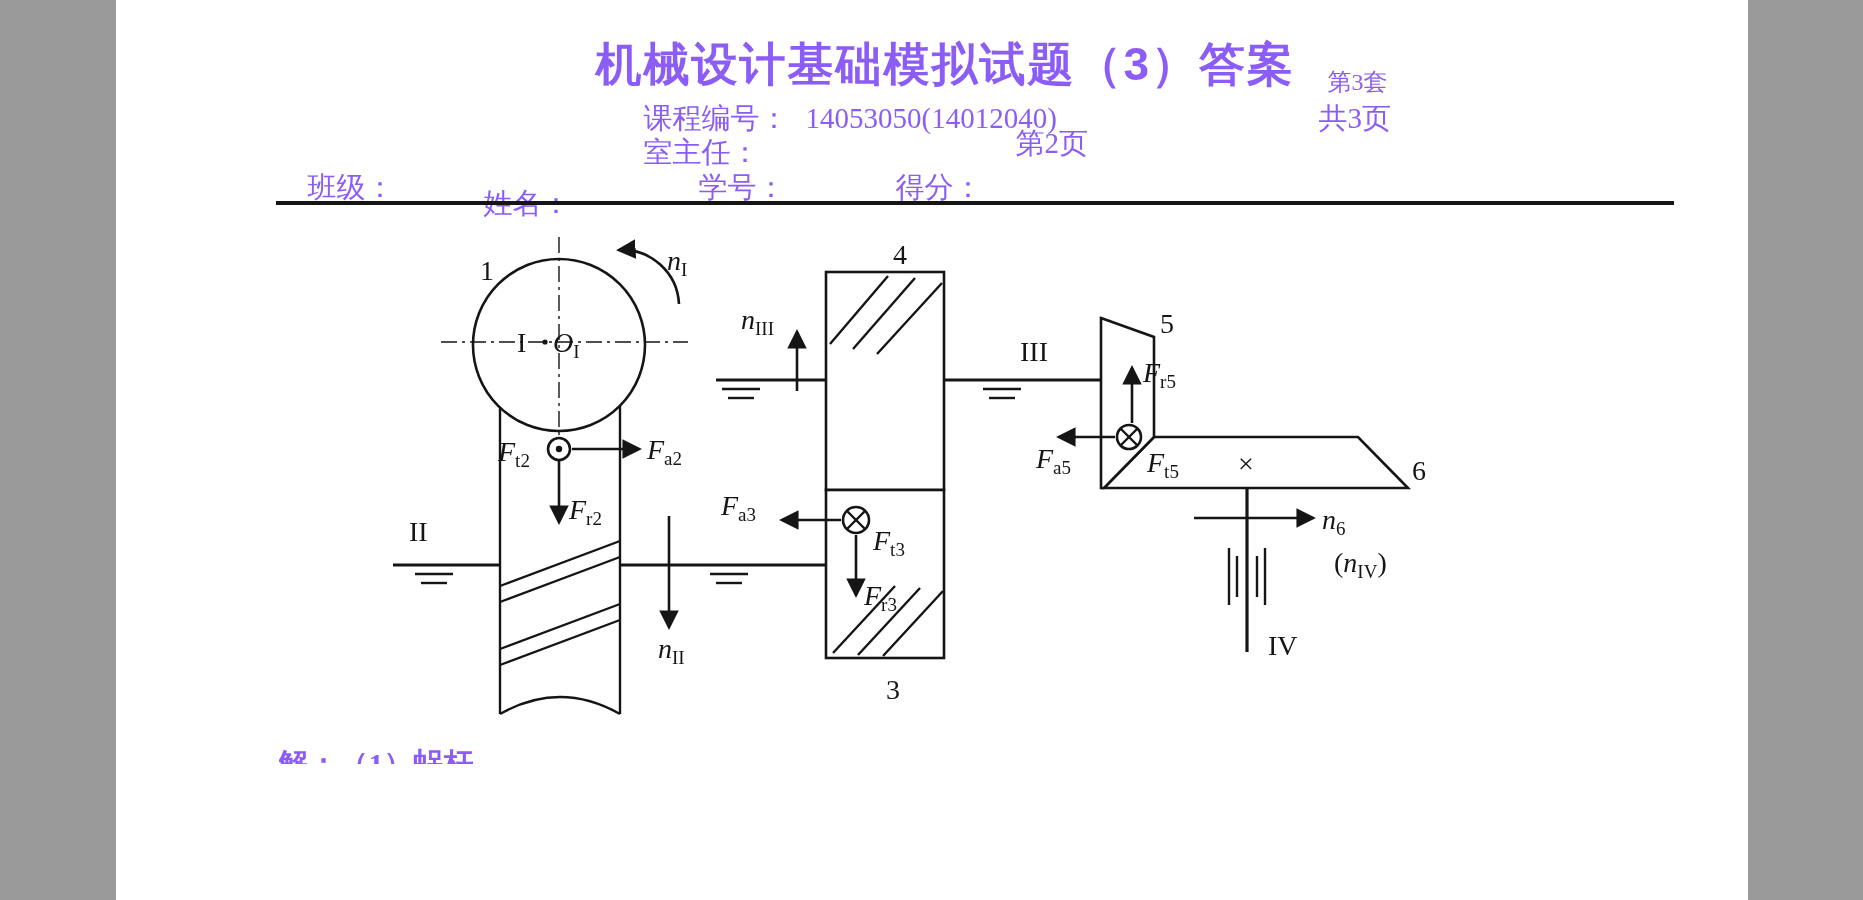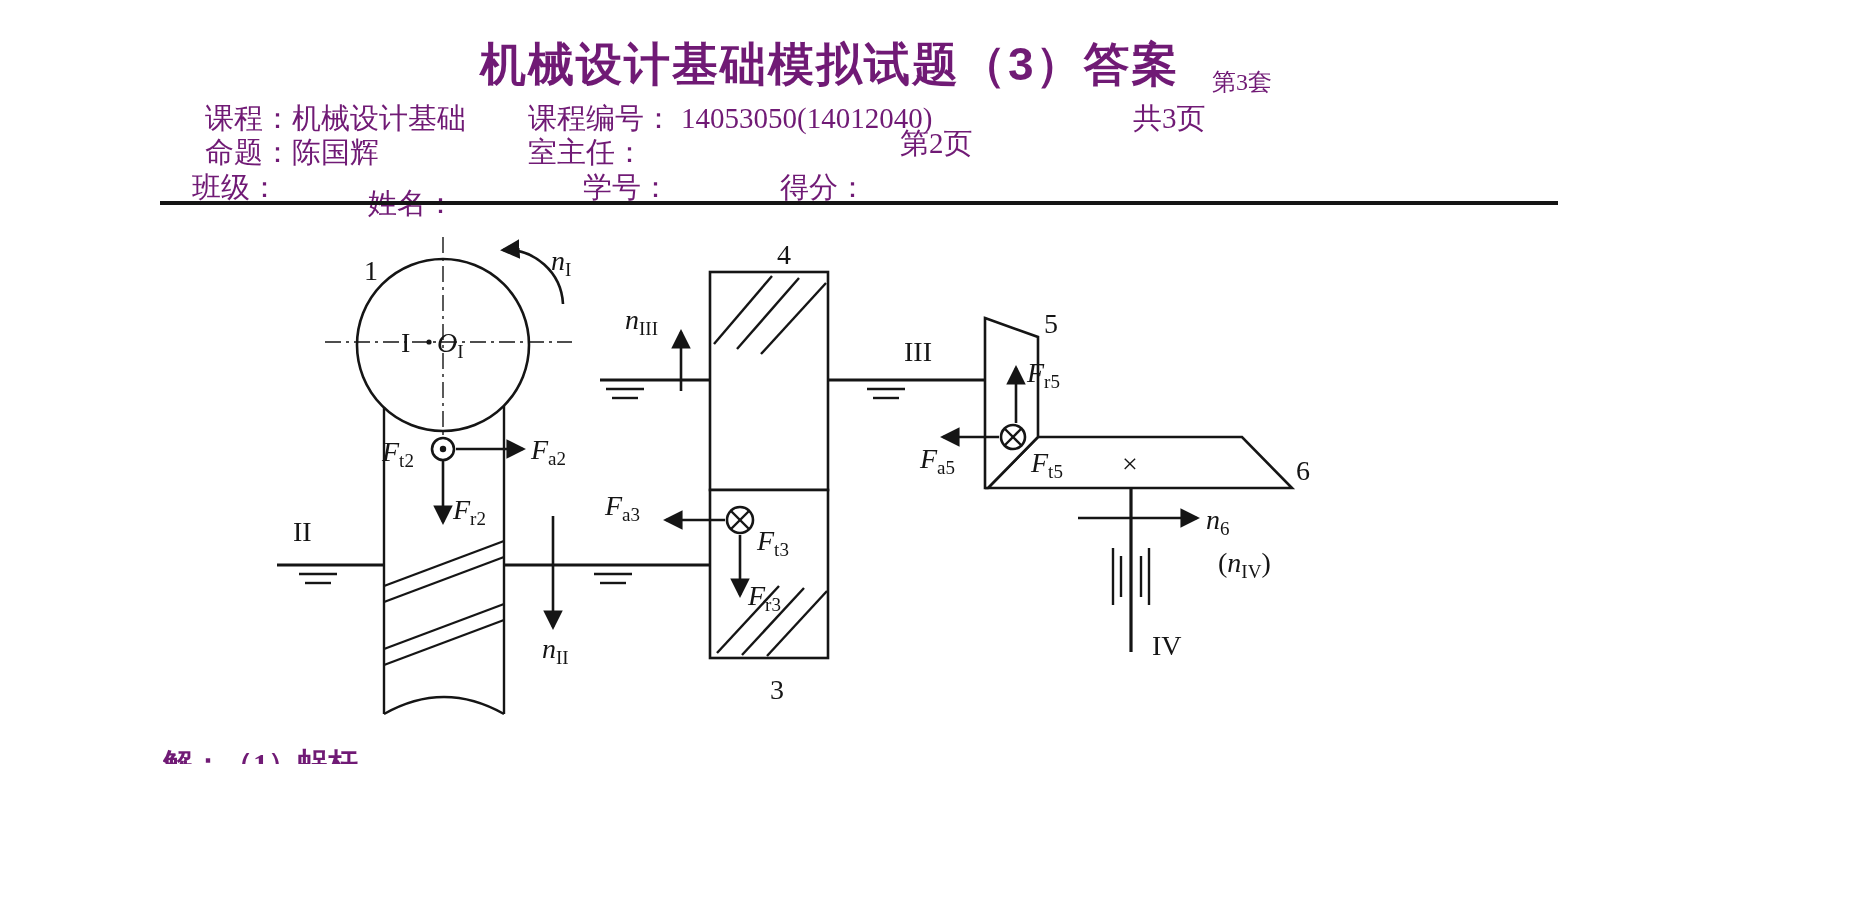--- a/index.html
+++ b/index.html
@@ -3,7 +3,7 @@
 <meta charset="utf-8">
 <style>
   html,body{margin:0;padding:0;background:#9a9a9a;}
-  .page{position:relative;width:1863px;height:900px;margin:0 auto;background:#fff;color:#701a75;
+  .page{position:relative;width:1632px;height:900px;margin:0 auto;background:#fff;color:#8b5cf6;
         font-family:"Liberation Serif",serif;overflow:hidden;}
   .abs{position:absolute;white-space:nowrap;}
   .title{left:480px;top:34px;font-size:46px;font-weight:900;font-family:"Liberation Sans",sans-serif;letter-spacing:2px;}

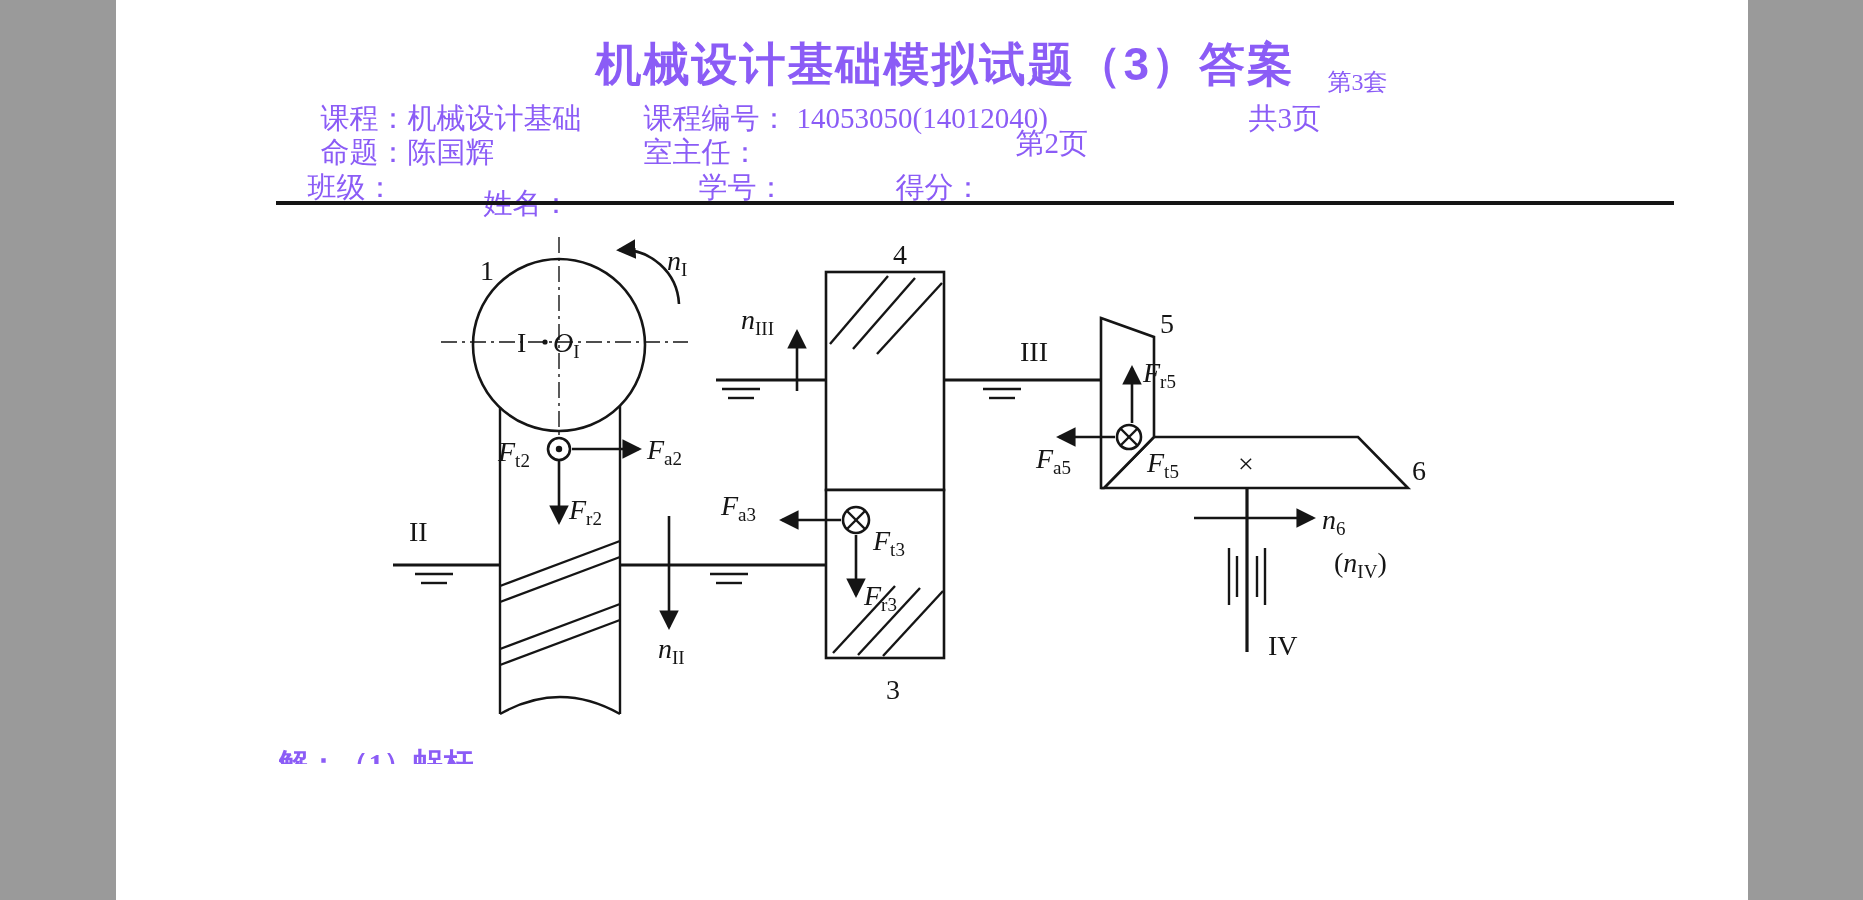--- a/index.html
+++ b/index.html
@@ -30,7 +30,6 @@
   <div class="abs title">机械设计基础模拟试题（3）答案</div>
   <div class="abs set">第3套</div>
 
-  <div class="abs fld" style="left:205px;top:99px"><span>课程：</span><span>机械设计基础</span></div>
   <div class="abs fld" style="left:528px;top:99px"><span>课程编号：</span><span class="gap">14053050(14012040)</span></div>
   <div class="abs fld" style="left:1133px;top:99px">共3页</div>
 

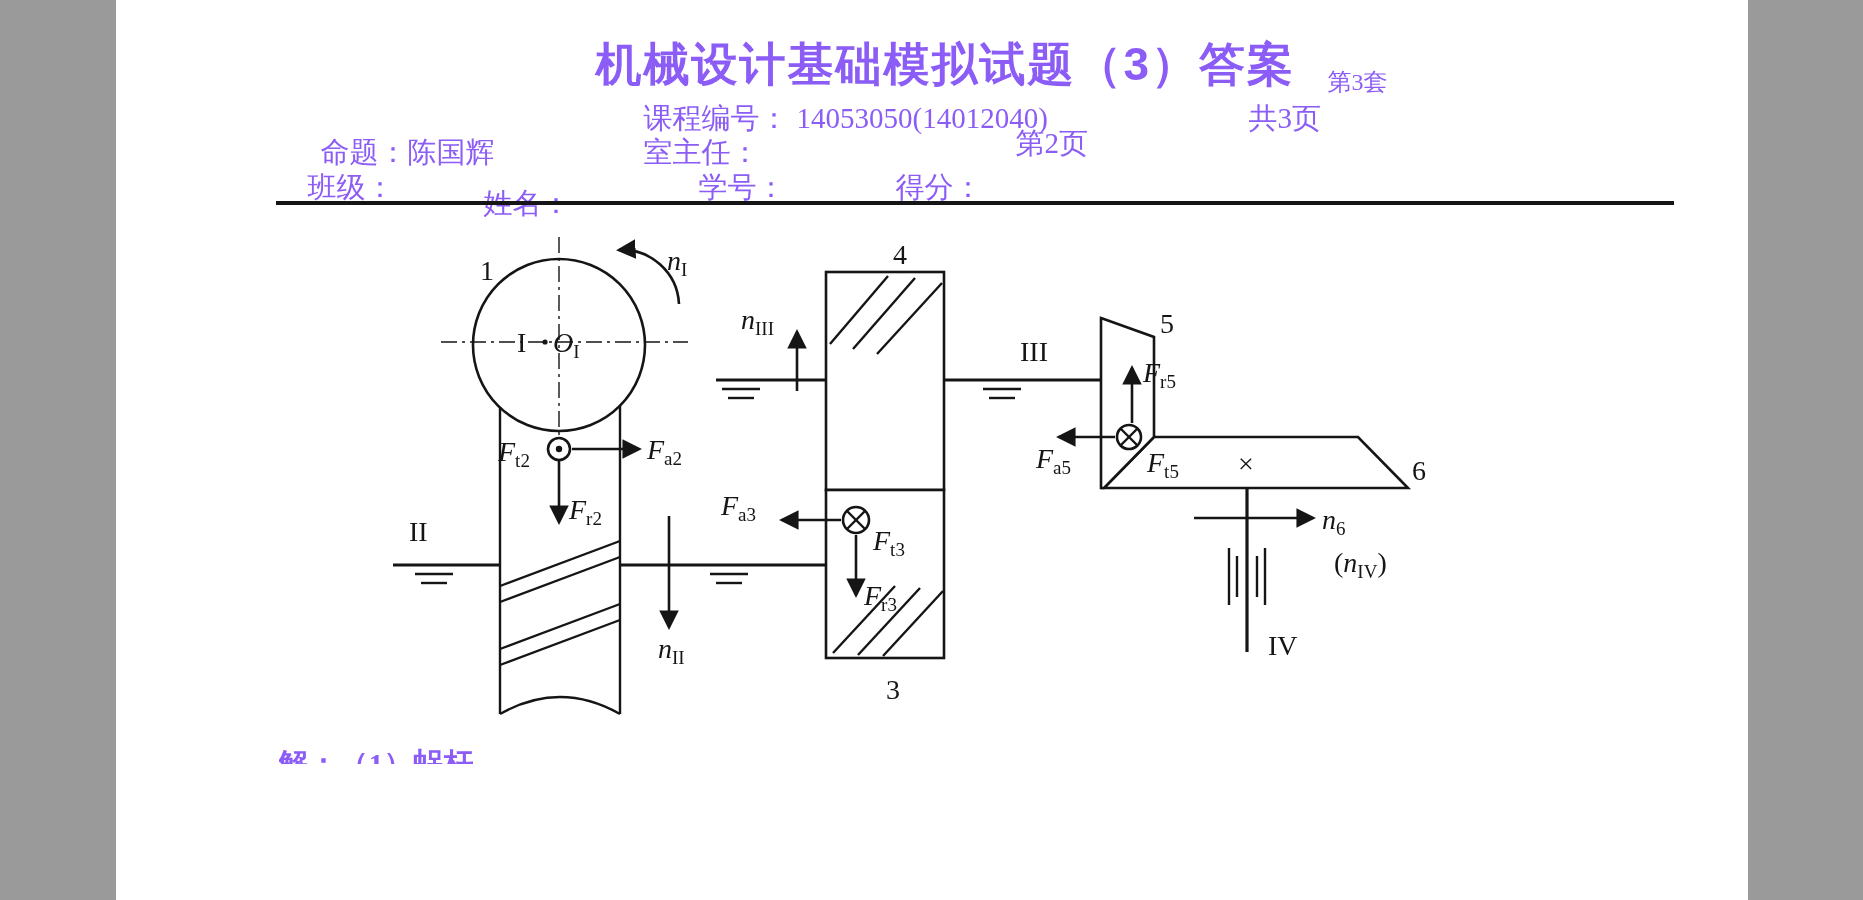--- a/index.html
+++ b/index.html
@@ -9,7 +9,7 @@
   .title{left:480px;top:34px;font-size:46px;font-weight:900;font-family:"Liberation Sans",sans-serif;letter-spacing:2px;}
   .set{left:1212px;top:66px;font-size:24px;}
   .fld{font-size:29px;}
-  .gap{margin-left:8px;}
+  .gap{margin-left:17px;}
   .rule{left:160px;top:201px;width:1398px;height:4px;background:#151515;}
   .partial{left:163px;top:744px;height:20px;overflow:hidden;font-size:30px;font-weight:bold;text-align:right;}
   svg.diagram{position:absolute;left:0;top:0;}

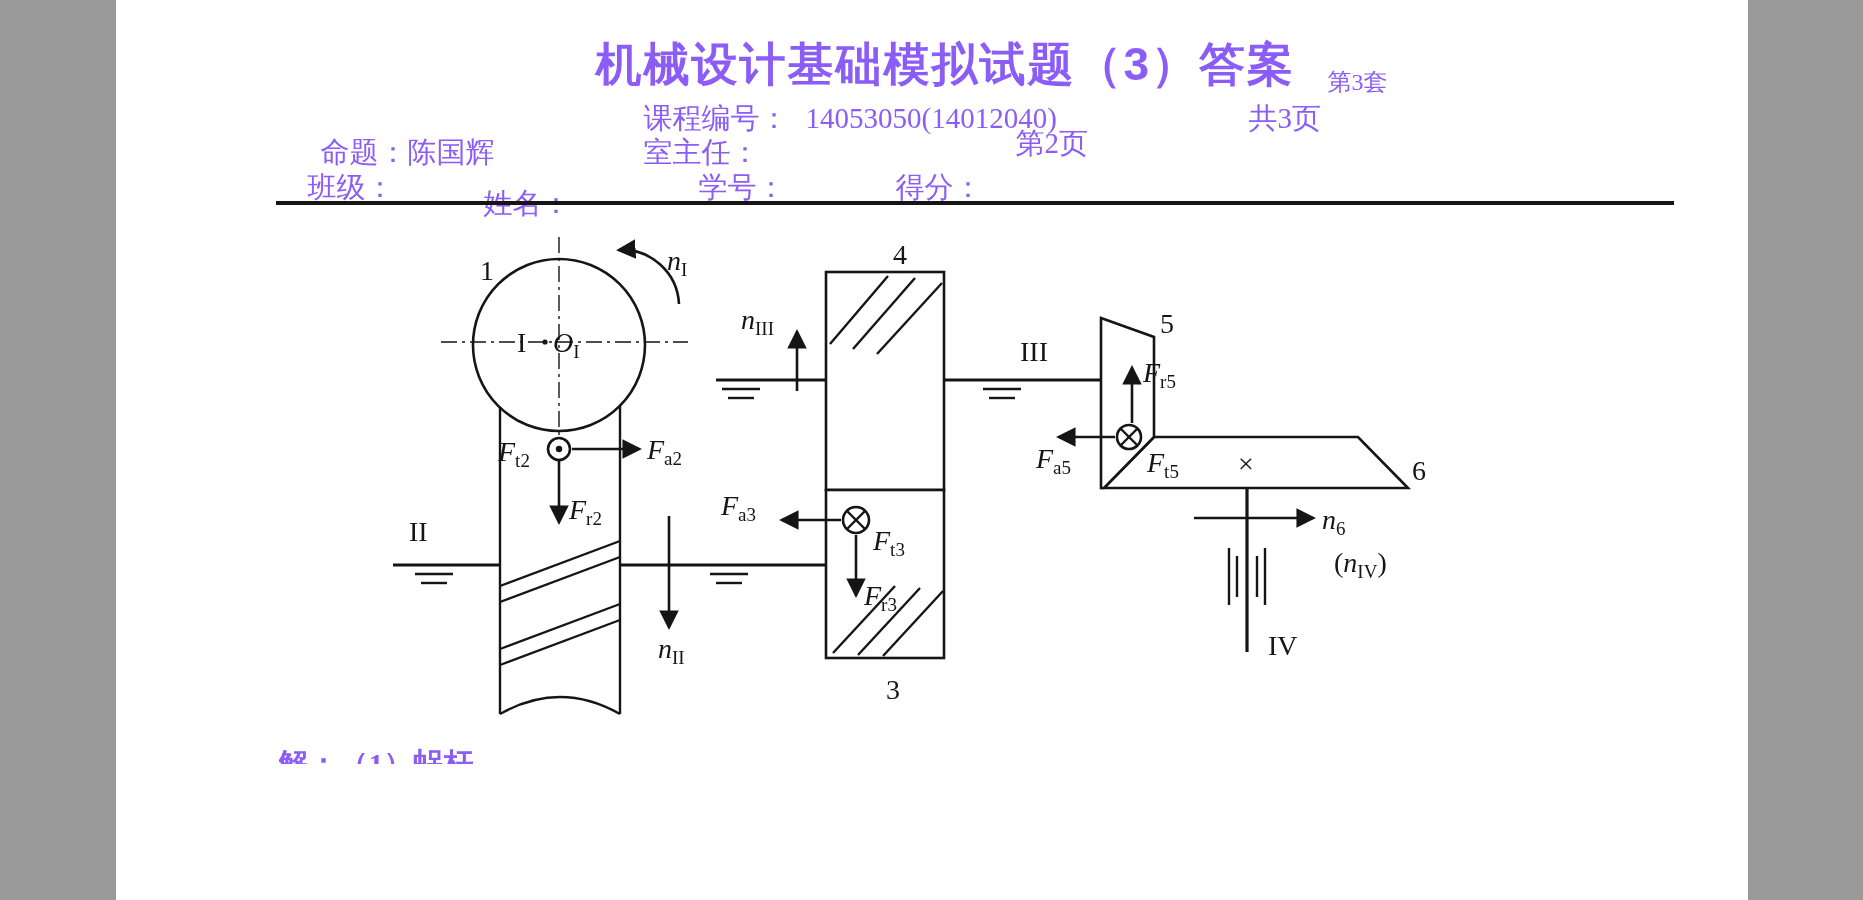--- a/index.html
+++ b/index.html
@@ -31,7 +31,7 @@
   <div class="abs set">第3套</div>
 
   <div class="abs fld" style="left:528px;top:99px"><span>课程编号：</span><span class="gap">14053050(14012040)</span></div>
-  <div class="abs fld" style="left:1133px;top:99px">共3页</div>
+  <div class="abs fld" style="left:1203px;top:99px">共3页</div>
 
   <div class="abs fld" style="left:205px;top:133px"><span>命题：</span><span>陈国辉</span></div>
   <div class="abs fld" style="left:528px;top:133px"><span>室主任：</span></div>

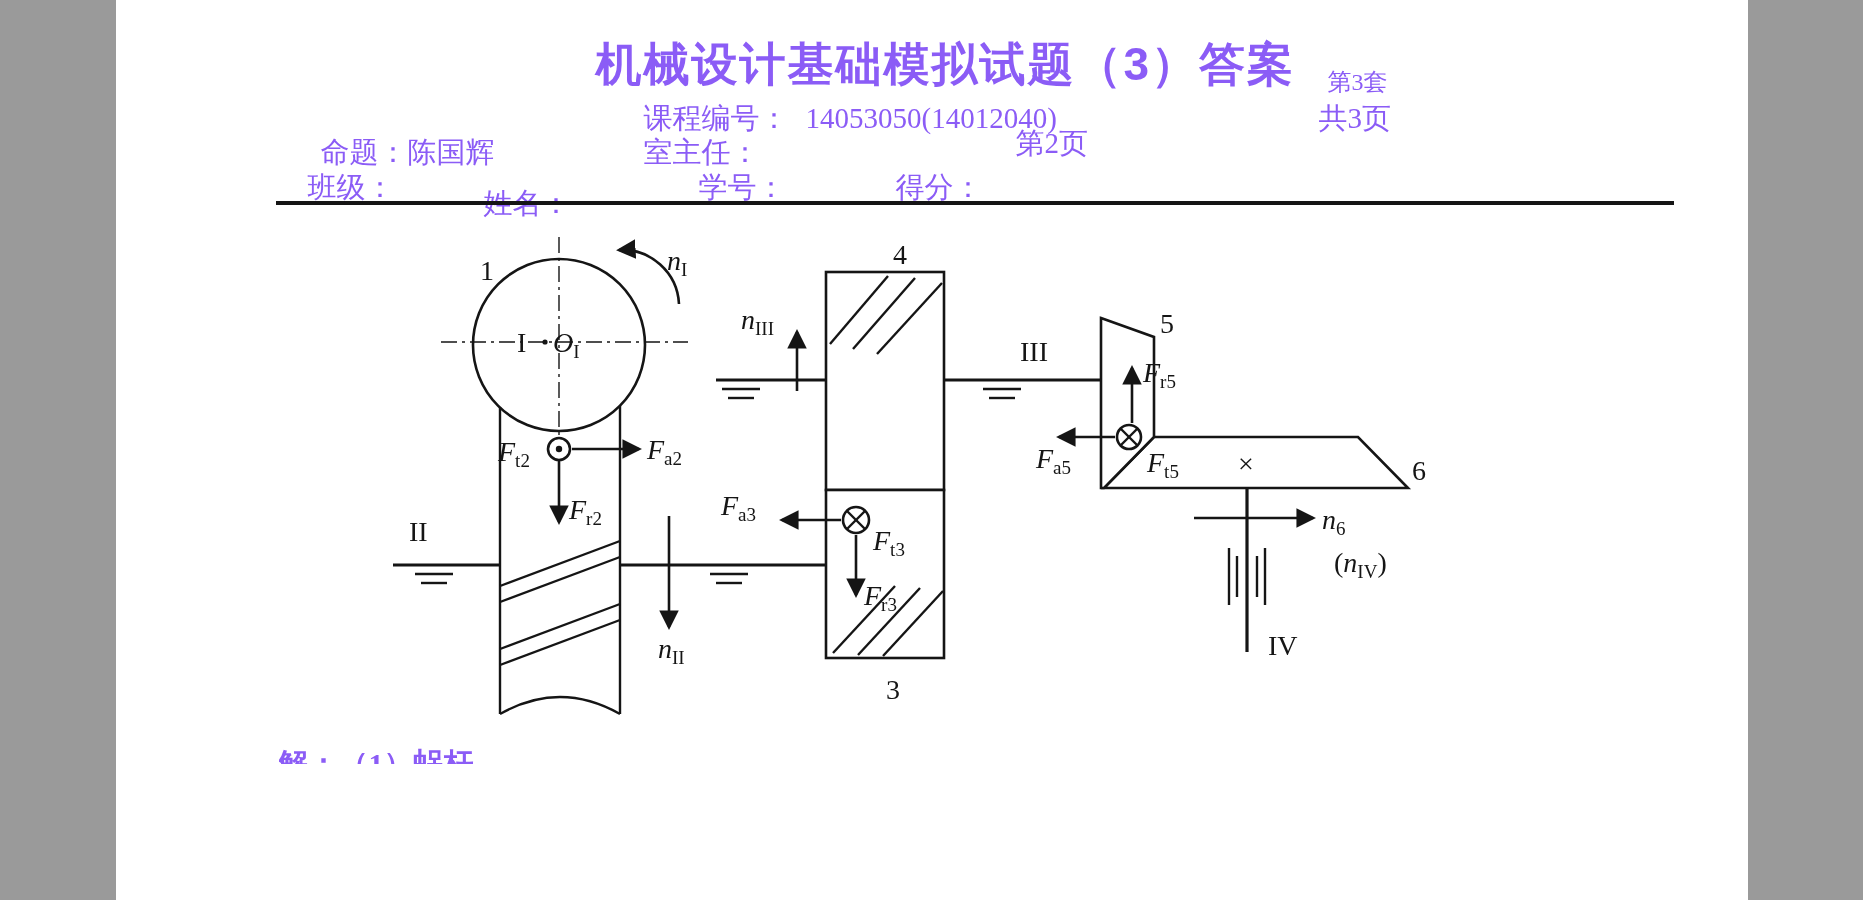--- a/index.html
+++ b/index.html
@@ -33,7 +33,6 @@
   <div class="abs fld" style="left:528px;top:99px"><span>课程编号：</span><span class="gap">14053050(14012040)</span></div>
   <div class="abs fld" style="left:1203px;top:99px">共3页</div>
 
-  <div class="abs fld" style="left:205px;top:133px"><span>命题：</span><span>陈国辉</span></div>
   <div class="abs fld" style="left:528px;top:133px"><span>室主任：</span></div>
   <div class="abs fld" style="left:900px;top:124px">第2页</div>
 

